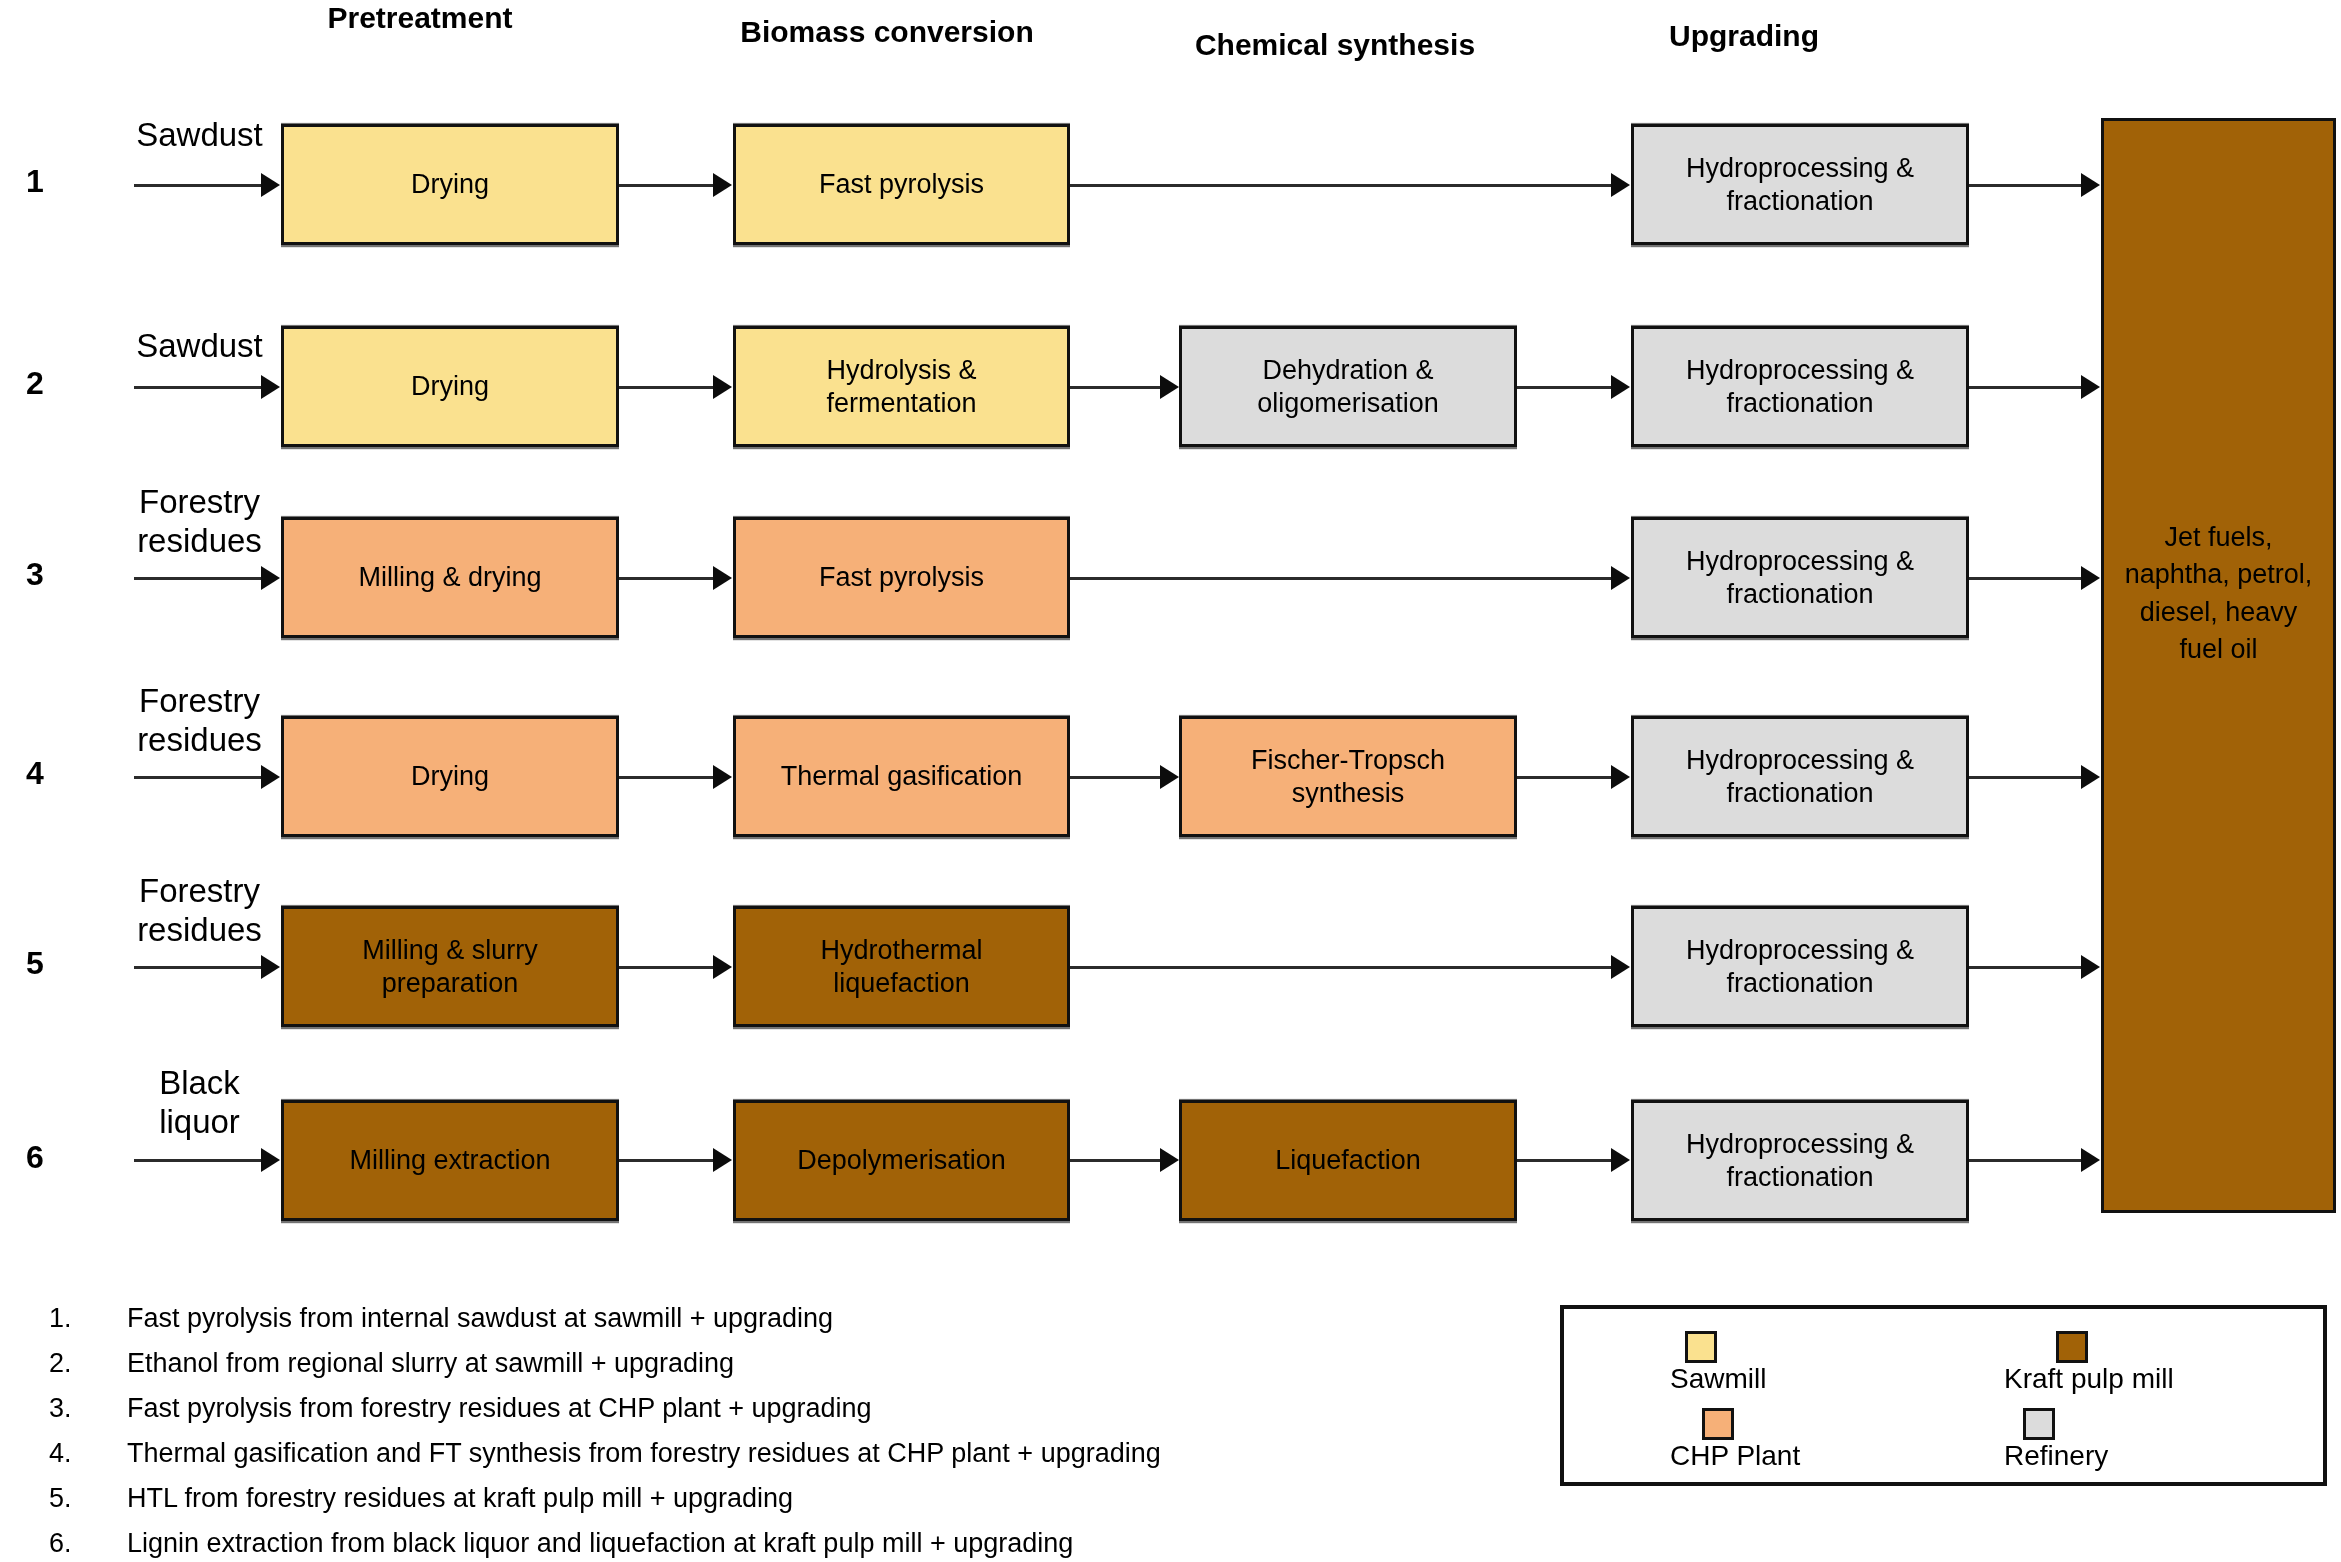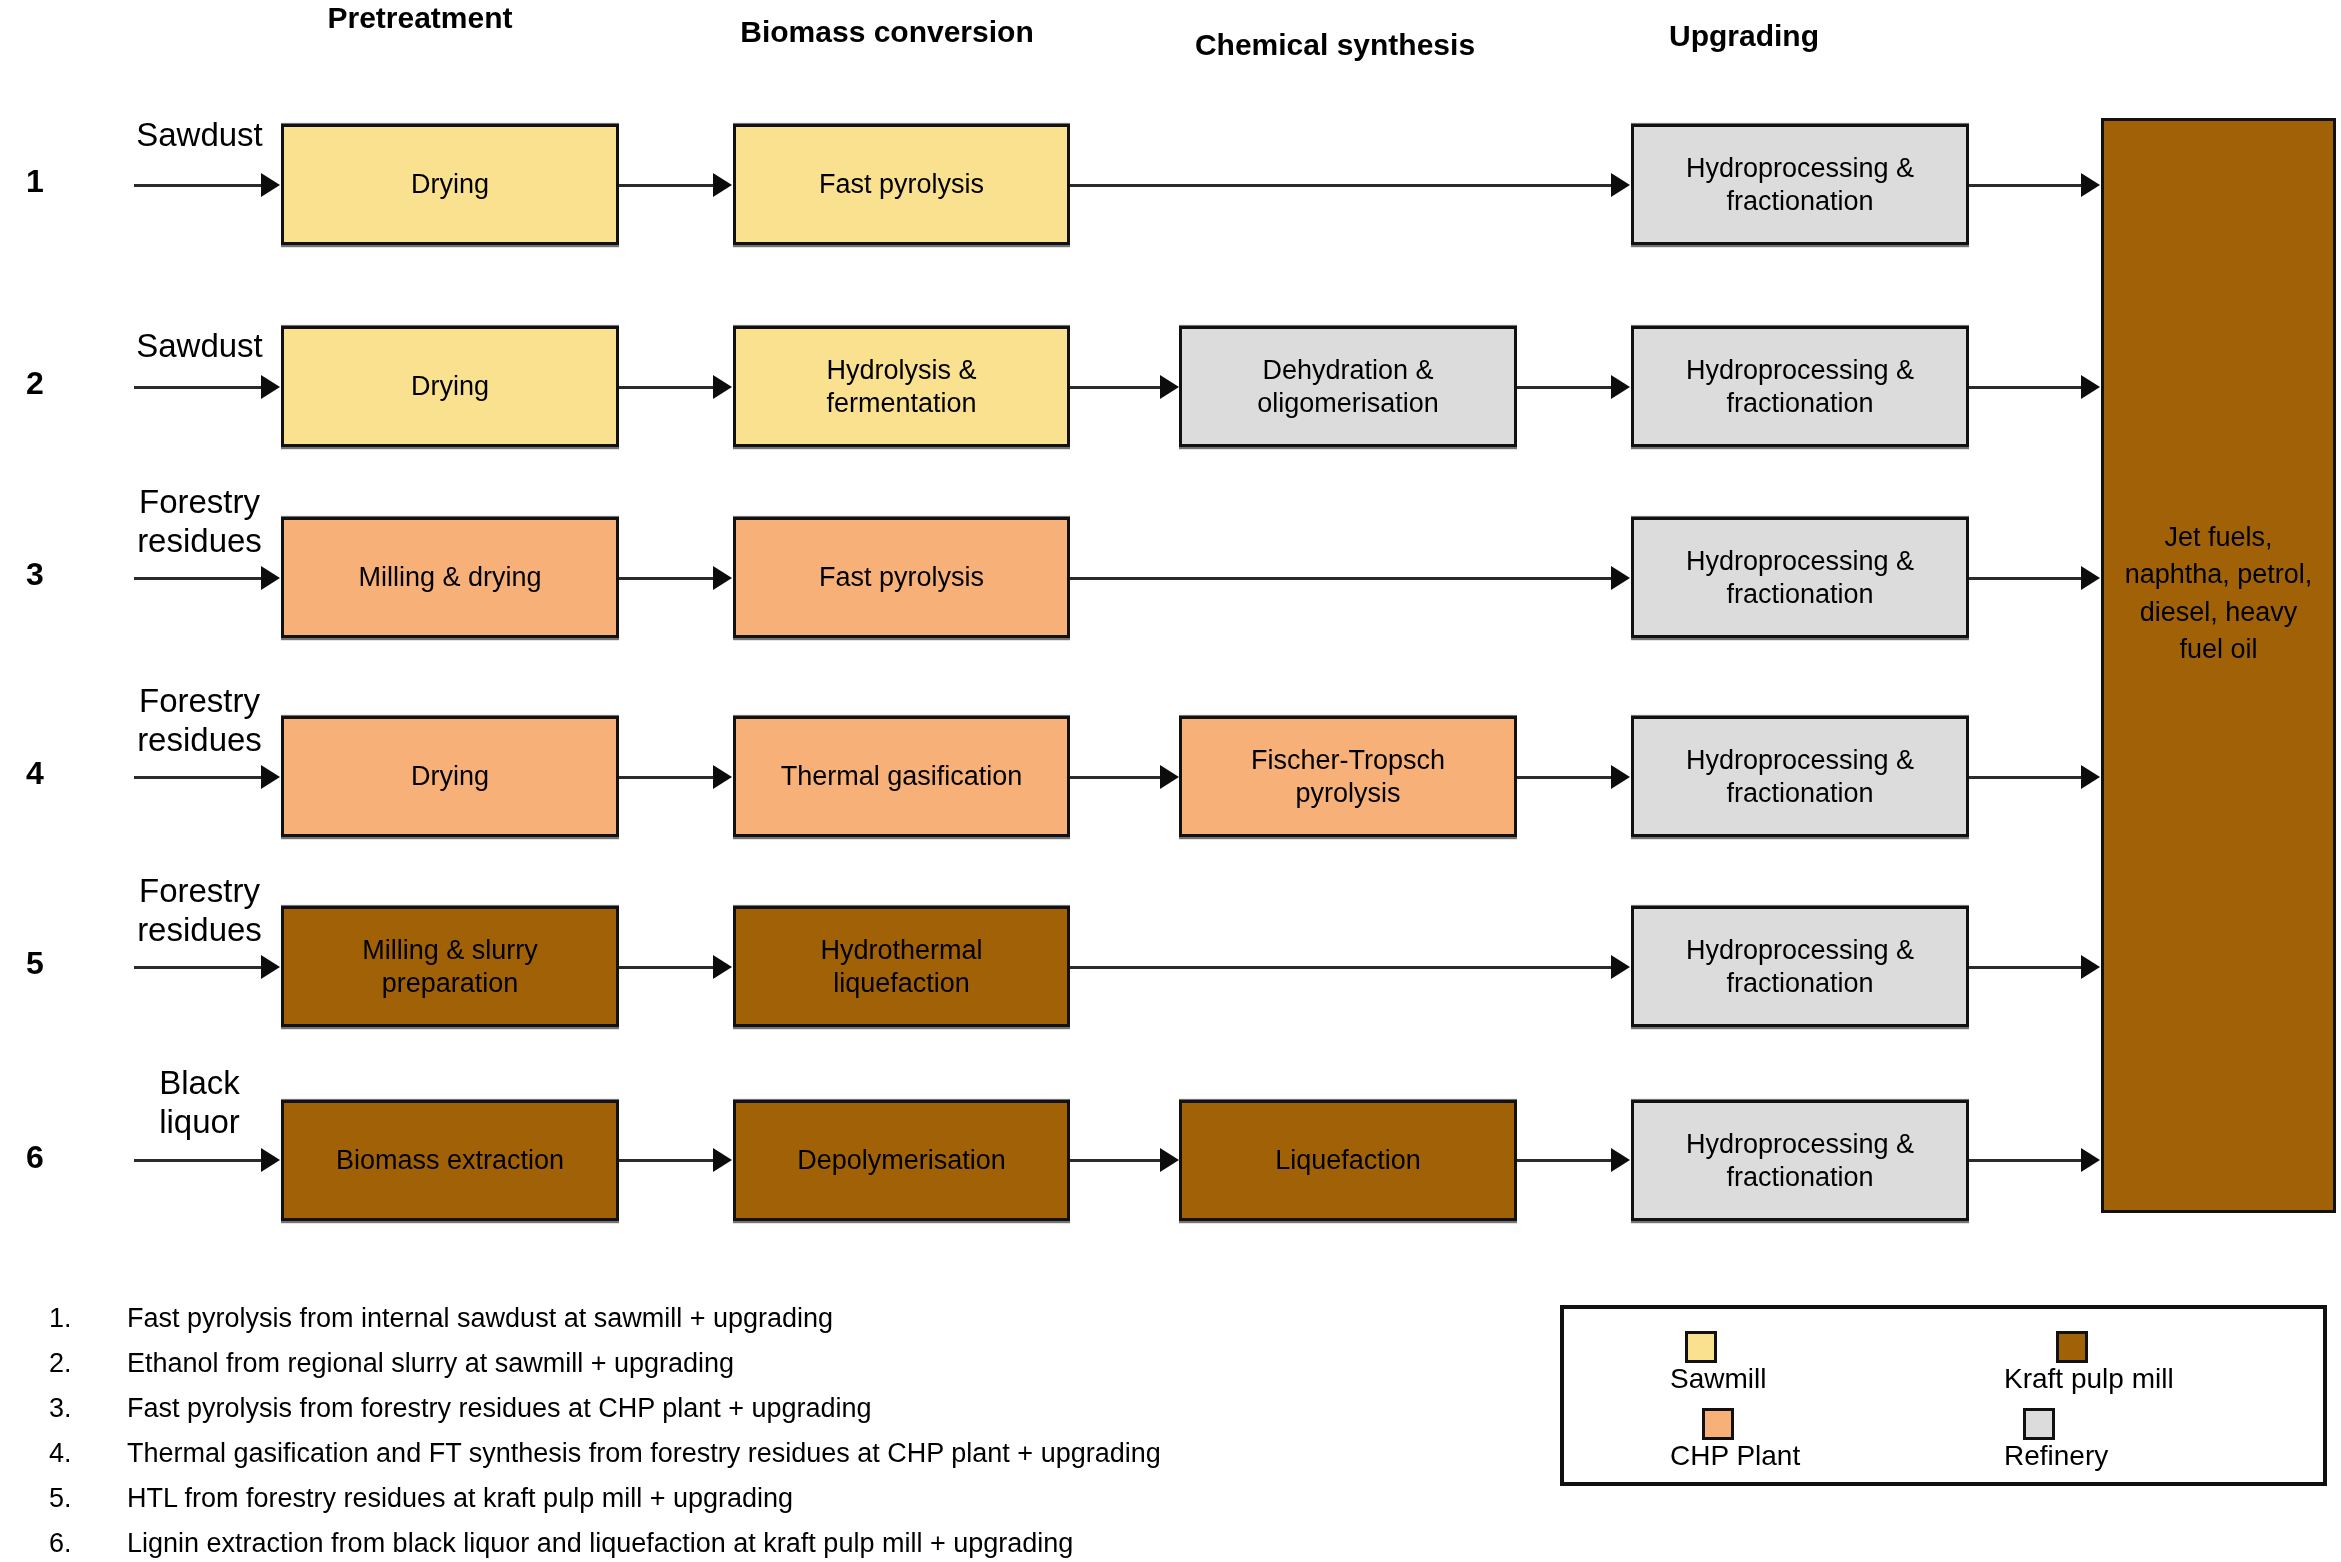--- a/index.html
+++ b/index.html
@@ -121,7 +121,7 @@
   <div class="arrow ar4 ax-12"></div>
   <div class="pbox c2 r4 orange">Thermal gasification</div>
   <div class="arrow ar4 ax-23"></div>
-  <div class="pbox c3 r4 orange">Fischer-Tropsch pyrolysis</div>
+  <div class="pbox c3 r4 orange">Fischer-Tropsch synthesis</div>
   <div class="arrow ar4 ax-34"></div>
   <div class="pbox c4 r4 grey">Hydroprocessing &amp; fractionation</div>
   <div class="arrow ar4 ax-4g"></div>

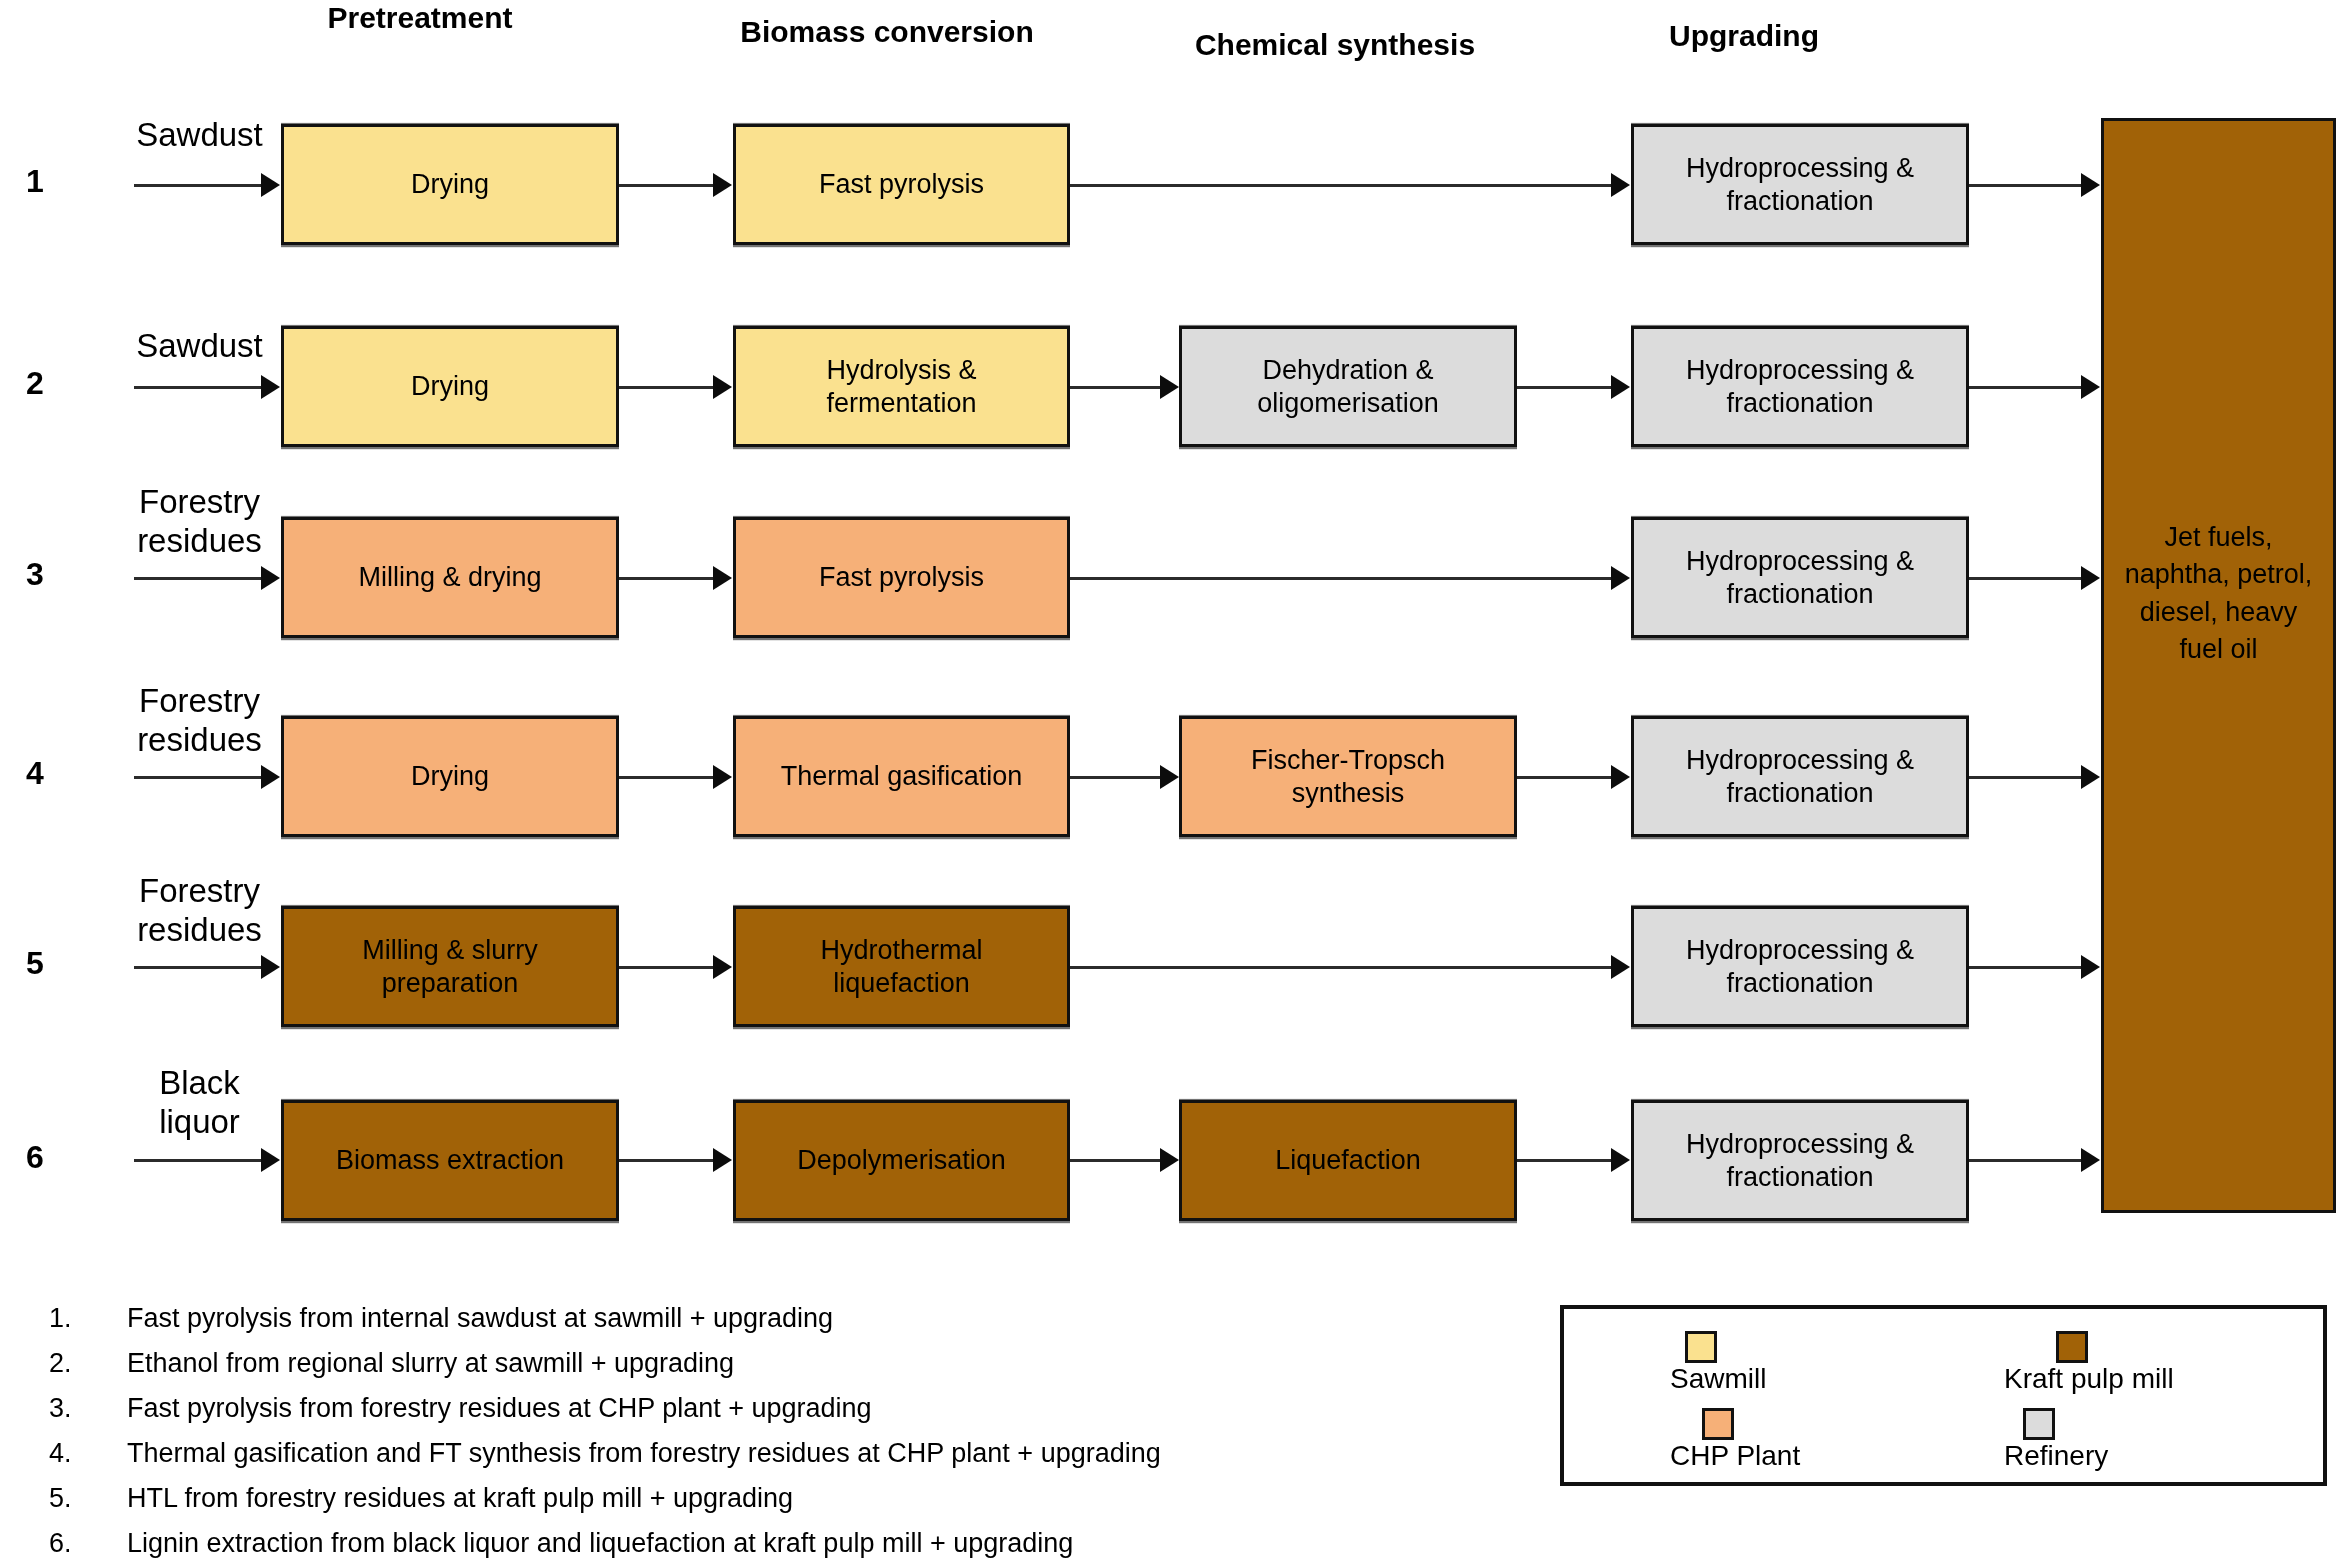--- a/index.html
+++ b/index.html
@@ -139,7 +139,7 @@
   <div class="rownum" style="top:1139px">6</div>
   <div class="srclabel" style="top:1064px">Black liquor</div>
   <div class="arrow ar6 ax-src"></div>
-  <div class="pbox c1 r6 blue">Biomass extraction</div>
+  <div class="pbox c1 r6 blue">Milling extraction</div>
   <div class="arrow ar6 ax-12"></div>
   <div class="pbox c2 r6 blue">Depolymerisation</div>
   <div class="arrow ar6 ax-23"></div>

